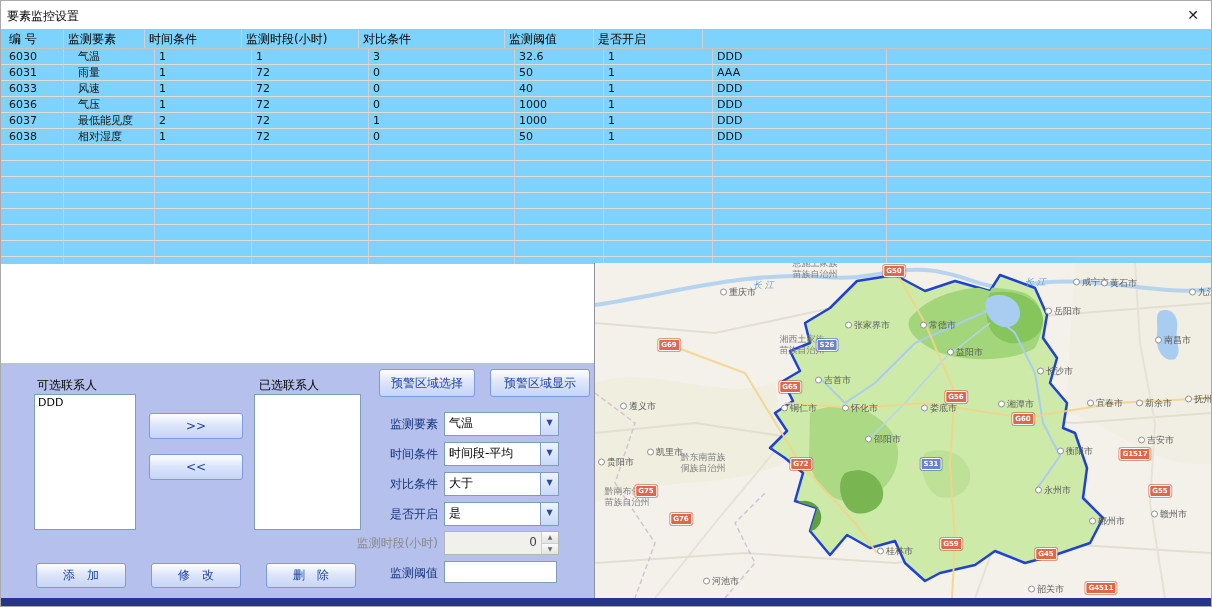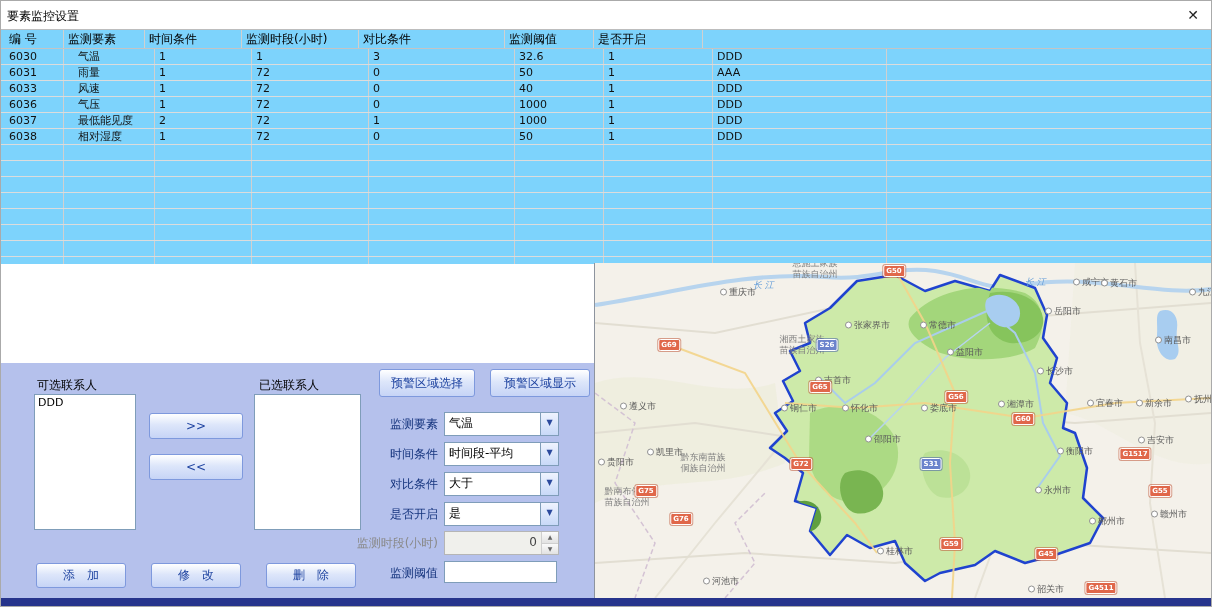--- a/index.html
+++ b/index.html
@@ -365,7 +365,7 @@
         <div class="badge g" style="left: 299px; top: 8px;">G50</div>
         <div class="badge g" style="left: 74px; top: 82px;">G69</div>
         <div class="badge s" style="left: 232px; top: 82px;">S26</div>
-        <div class="badge g" style="left: 195px; top: 124px; margin-left: 30px;">G65</div>
+        <div class="badge g" style="left: 195px; top: 124px;">G65</div>
         <div class="badge g" style="left: 361px; top: 134px;">G56</div>
         <div class="badge g" style="left: 428px; top: 156px;">G60</div>
         <div class="badge g" style="left: 206px; top: 201px;">G72</div>

